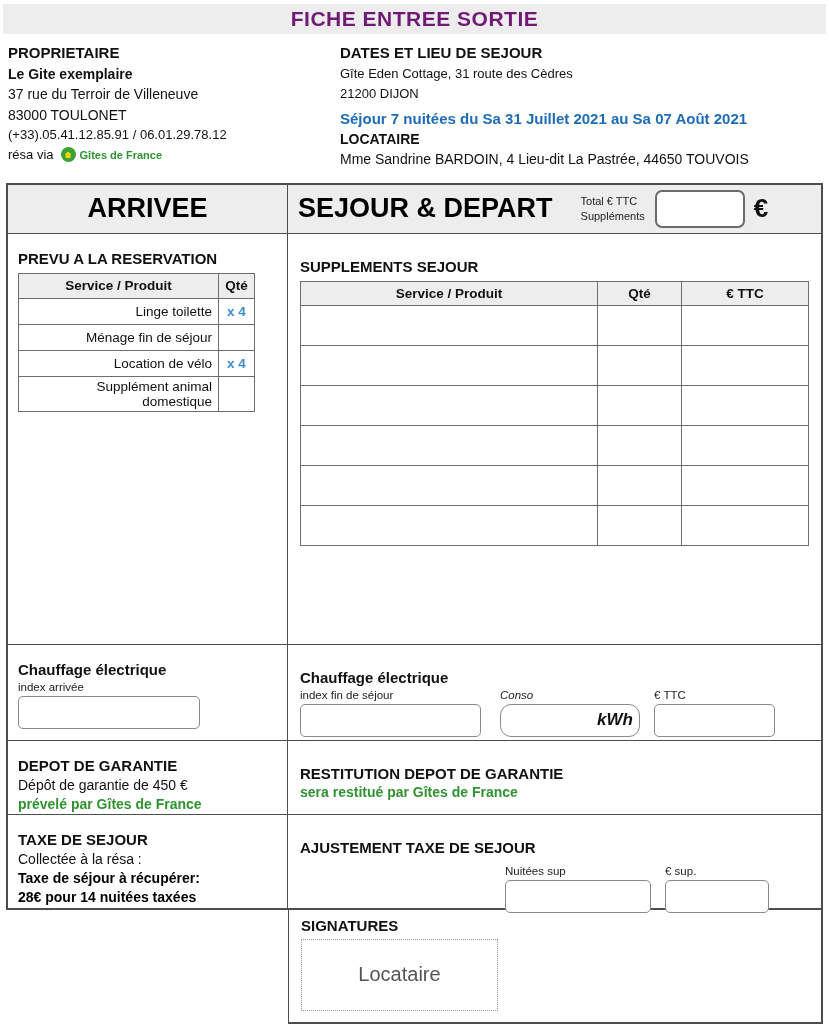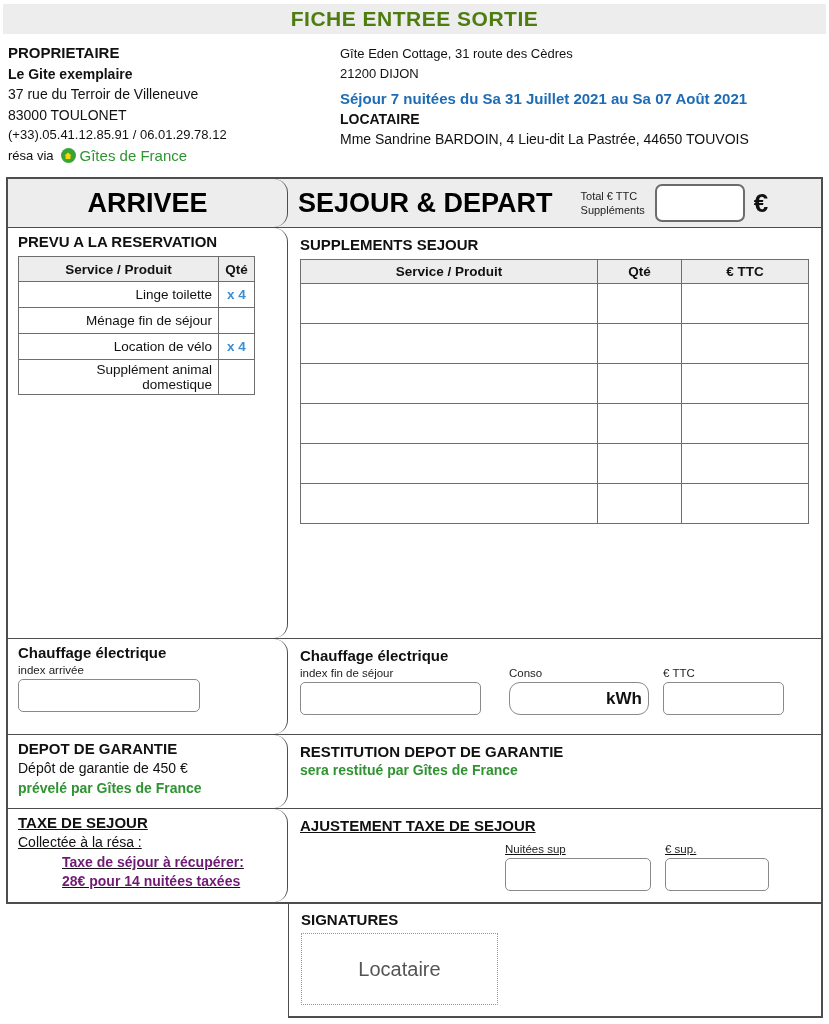--- a/index.html
+++ b/index.html
@@ -14,7 +14,7 @@
     margin:4px 3px 0; height:30px; background:#ededed;
     display:flex; align-items:center; justify-content:center;
   }
-  .title-bar h1 { font-size:21px; font-weight:bold; letter-spacing:.5px; color:#4d7c0f; }
+  .title-bar h1 { font-size:21px; font-weight:bold; letter-spacing:.5px; color:#701a75; }
 
   
   .info-wrap { display:flex; padding:10px 8px 6px; }

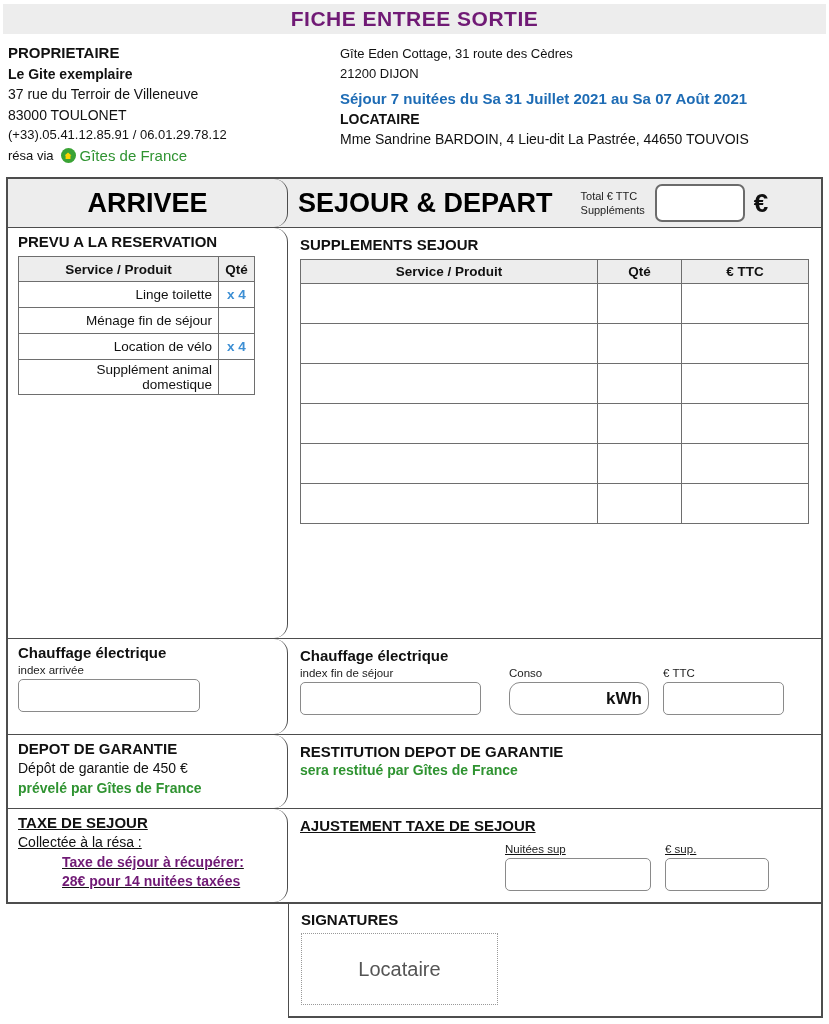--- a/index.html
+++ b/index.html
@@ -123,6 +123,7 @@
     </div>
   </div>
   <div class="info-right">
+    <div class="h-block">DATES ET LIEU DE SEJOUR</div>
     <div class="line-s">Gîte Eden Cottage, 31 route des Cèdres</div>
     <div class="line-s">21200 DIJON</div>
     <div class="stay-period">Séjour 7 nuitées du Sa 31 Juillet 2021 au Sa 07 Août 2021</div>

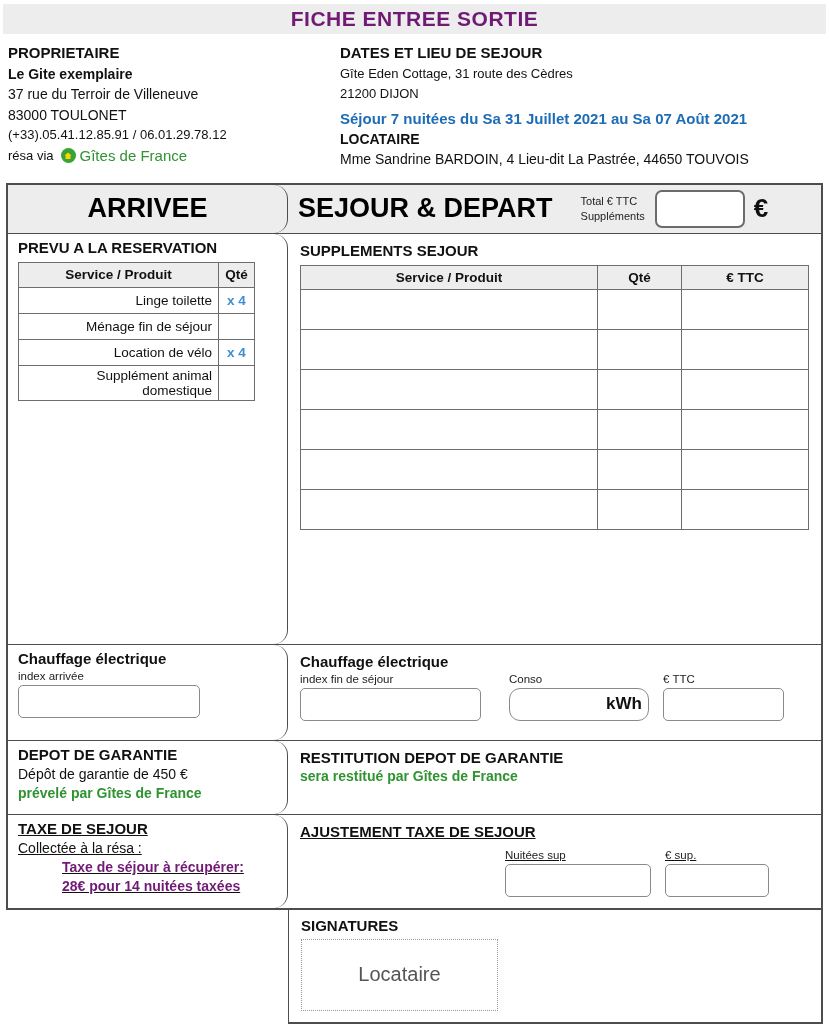--- a/index.html
+++ b/index.html
@@ -29,7 +29,7 @@
     display:inline-block; margin:0 4px 0 7px; position:relative; }
   .gdf-logo::after { content:""; position:absolute; left:4px; top:4px; width:7px; height:7px;
     background:#ffd400; clip-path:polygon(50% 0,100% 45%,85% 45%,85% 100%,15% 100%,15% 45%,0 45%); }
-  .gdf-name { color:#2f9331; font-weight:normal; font-size:15px; }
+  .gdf-name { color:#2f9331; font-weight:bold; font-size:11px; }
   .stay-period { color:#1e6cb5; font-weight:bold; font-size:15px; margin:7px 0 2px; }
 
   

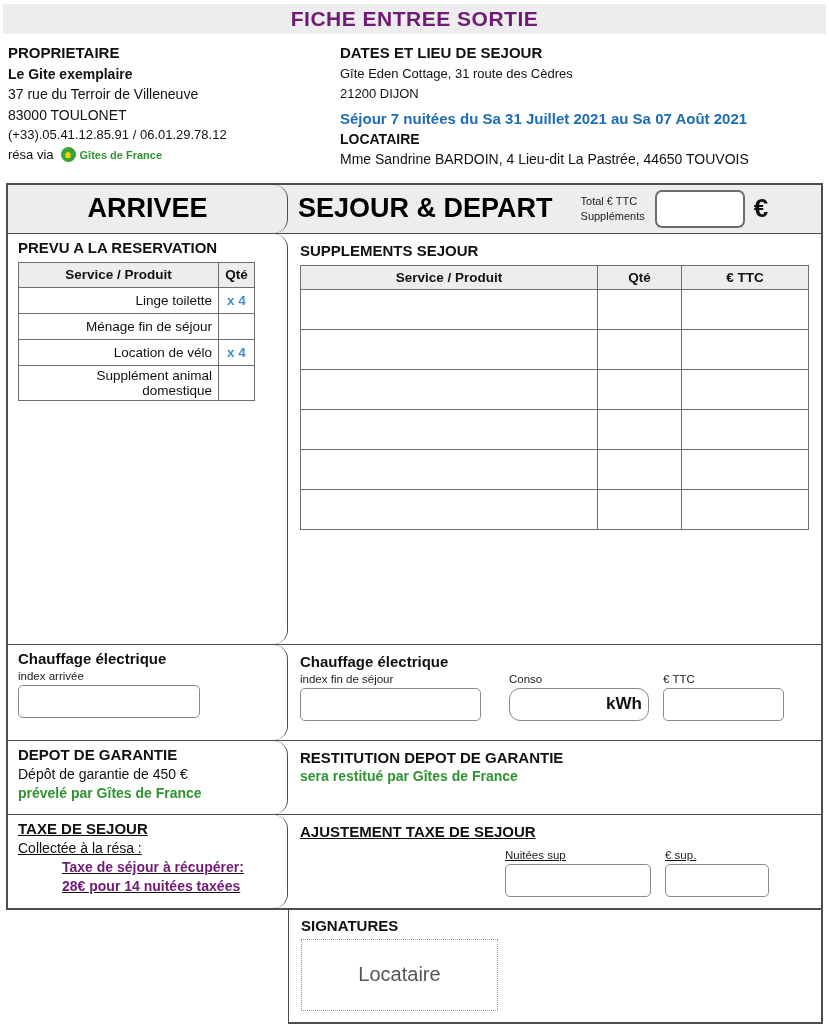--- a/index.html
+++ b/index.html
@@ -36,7 +36,7 @@
   .main-table { margin:7px 6px 0; border:2px solid #4d4d4d; border-bottom:none; }
   .mrow { display:flex; border-bottom:1px solid #4d4d4d; background:#fff; }
   .mrow:last-child { border-bottom:2px solid #4d4d4d; }
-  .cl { width:280px; flex-shrink:0; border-right:1px solid #4d4d4d;border-radius:14px; }
+  .cl { width:280px; flex-shrink:0; border-right:1px solid #4d4d4d; }
   .cr { flex:1; }
 
   .header-row { height:49px; background:#ededed; }

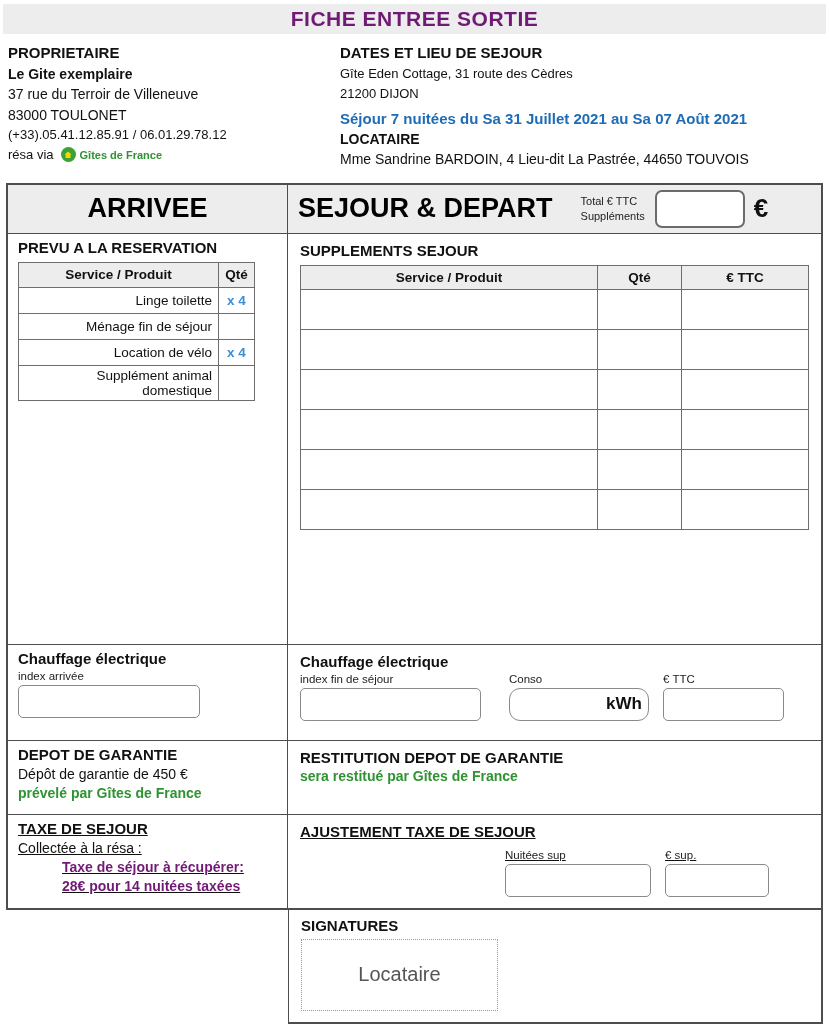--- a/index.html
+++ b/index.html
@@ -50,7 +50,7 @@
   .euro-big { font-size:26px; font-weight:bold; margin-left:9px; }
 
   .content-row { height:411px; }
-  .pad { padding:5px 10px; }
+  .pad { padding:16px 10px; }
   .padr { padding:8px 12px; }
   .sec-h { font-size:15px; font-weight:bold; margin-bottom:6px; }
 

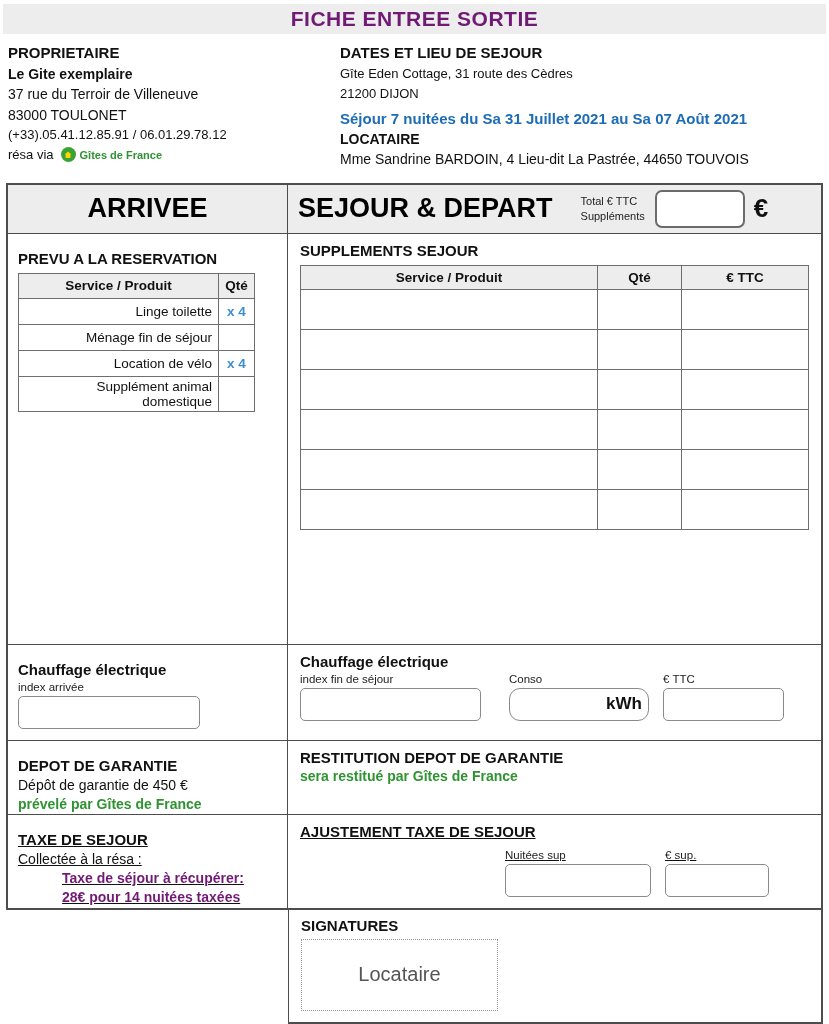--- a/index.html
+++ b/index.html
@@ -51,7 +51,7 @@
 
   .content-row { height:411px; }
   .pad { padding:16px 10px; }
-  .padr { padding:8px 12px; }
+  .padr { padding:24px 12px; }
   .sec-h { font-size:15px; font-weight:bold; margin-bottom:6px; }
 
   table { border-collapse:collapse; font-size:13.5px; }

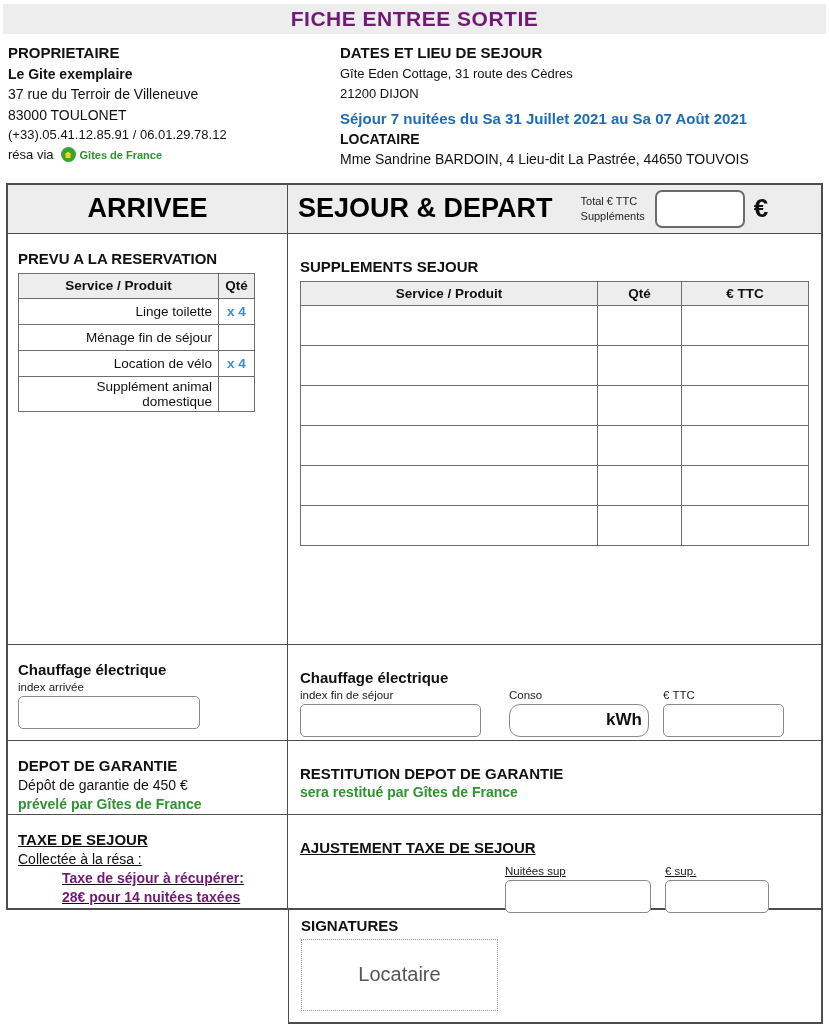--- a/index.html
+++ b/index.html
@@ -77,7 +77,7 @@
   .hl-input { width:182px; }
   .heat-groups { display:flex; }
   .hg1 { width:181px; }
-  .hg2 { width:140px; margin-left:28px; }
+  .hg2 { width:140px; margin-left:19px;font-style:italic; }
   .hg3 { width:121px; margin-left:14px; }
   .kwh-box { height:33px; border:1px solid #8a8a8a; border-radius:11px; background:#fff;
     display:flex; align-items:center; justify-content:flex-end; padding-right:6px;

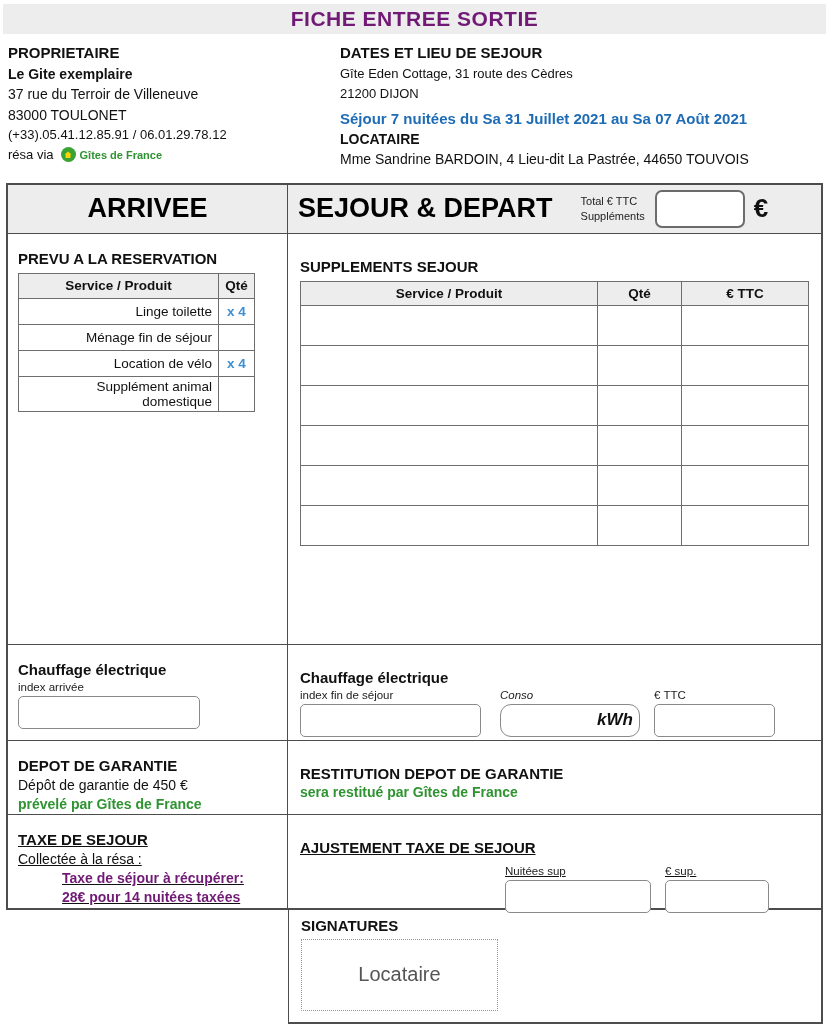--- a/index.html
+++ b/index.html
@@ -87,7 +87,7 @@
   .green-b { color:#2f9331; font-weight:bold; font-size:14px; line-height:1.4; }
   .red-b { color:#701a75; font-weight:bold; font-size:14px; line-height:1.35;margin-left:44px; }
 
-  .tax-row { height:95px;text-decoration:underline; }
+  .tax-row { height:95px; }
   .tax-groups { display:flex; margin-left:205px; }
   .tg1 { width:146px; }
   .tg2 { width:104px; margin-left:14px; }

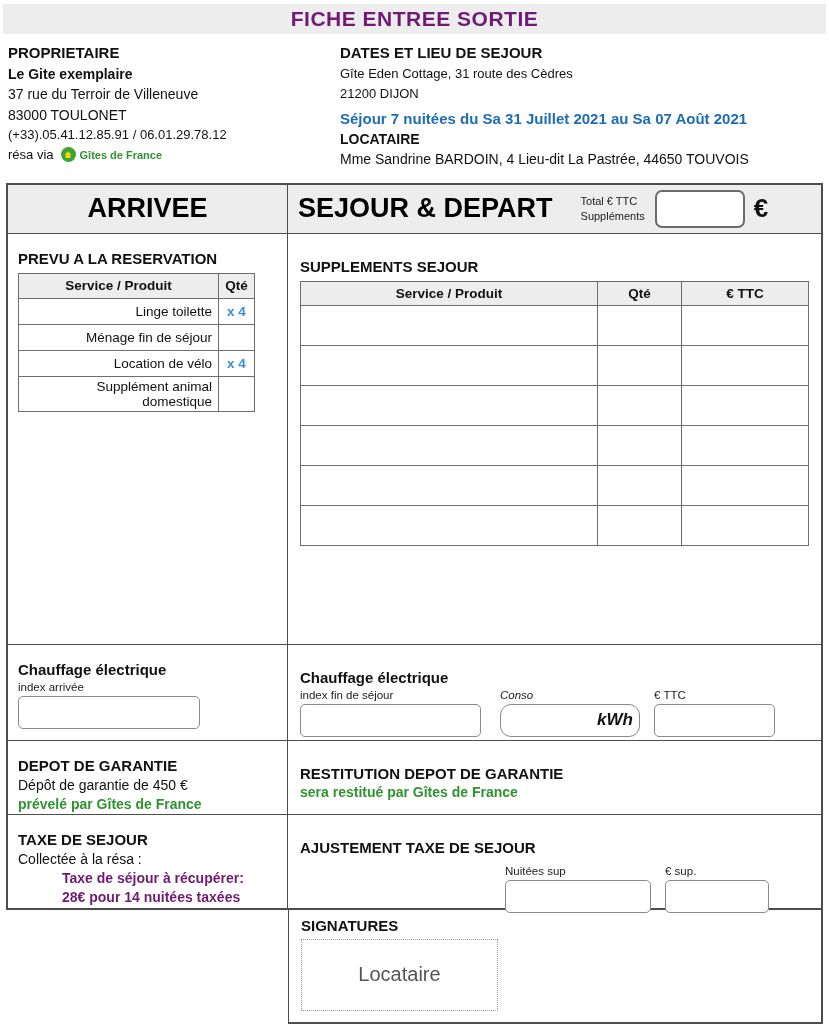--- a/index.html
+++ b/index.html
@@ -85,7 +85,7 @@
 
   .deposit-row { height:74px; }
   .green-b { color:#2f9331; font-weight:bold; font-size:14px; line-height:1.4; }
-  .red-b { color:#701a75; font-weight:bold; font-size:14px; line-height:1.35;margin-left:44px; }
+  .red-b { color:#000000; font-weight:bold; font-size:14px; line-height:1.35; }
 
   .tax-row { height:95px; }
   .tax-groups { display:flex; margin-left:205px; }

